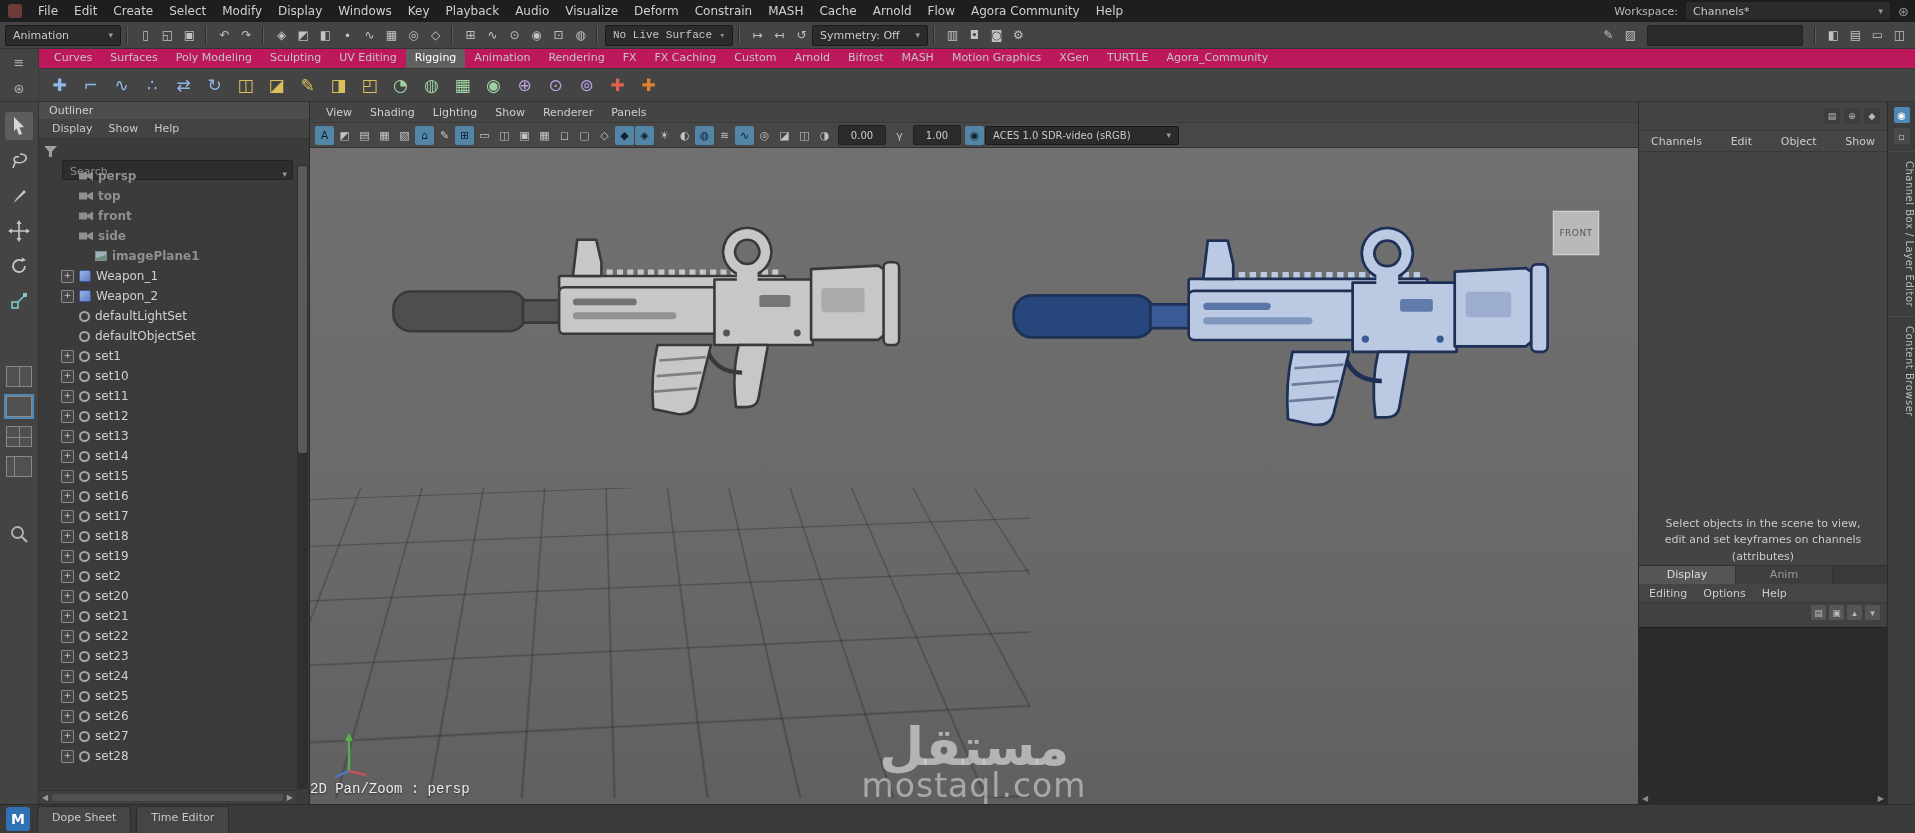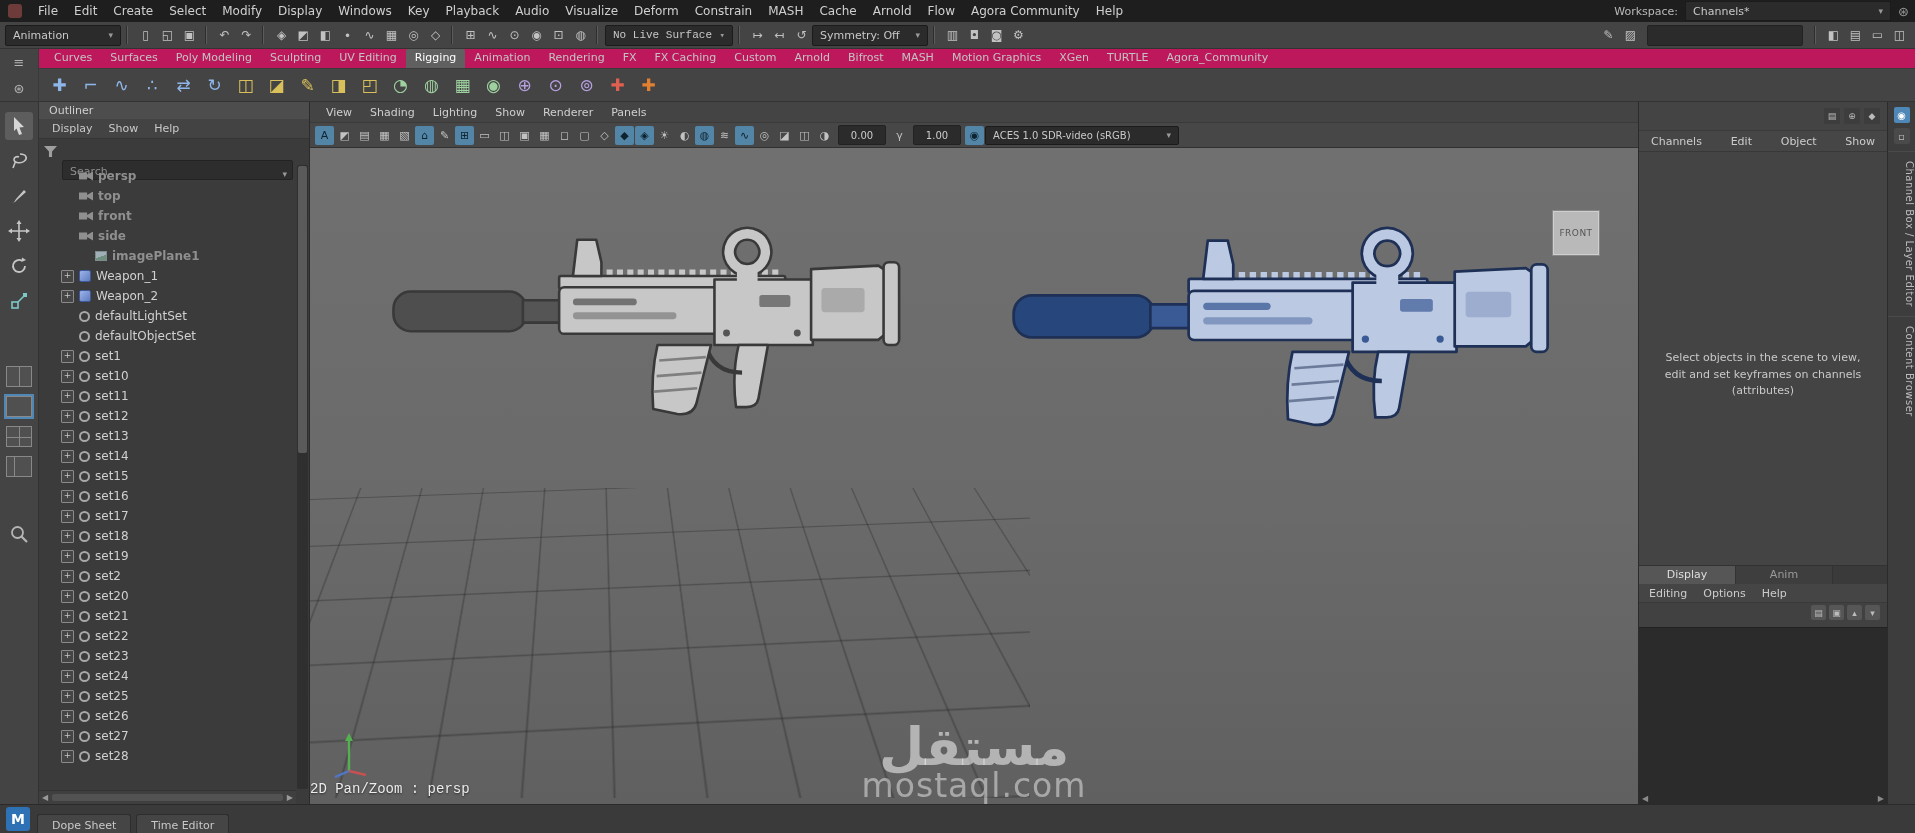--- a/index.html
+++ b/index.html
@@ -156,7 +156,7 @@
   .rp-menus{height:20px;display:flex;justify-content:space-between;padding:0 12px;align-items:center;
             background:#464646;border-top:1px solid #3a3a3a;border-bottom:1px solid #383838;}
   .rp-menu{font-size:11px;color:#cccccc;cursor:pointer;}
-  .rp-empty{flex:1;display:flex;justify-content:center;align-items:flex-start;padding-top:198px;}
+  .rp-empty{flex:1;display:flex;justify-content:center;align-items:flex-end;padding-top:198px;}
   .rp-empty-text{width:202px;text-align:center;font-size:11px;color:#c9c9c9;line-height:1.5;}
   .rp-layers{height:238px;display:flex;flex-direction:column;border-top:1px solid #323232;flex:none;}
   .lay-tabs{height:18px;display:flex;background:#3a3a3a;}

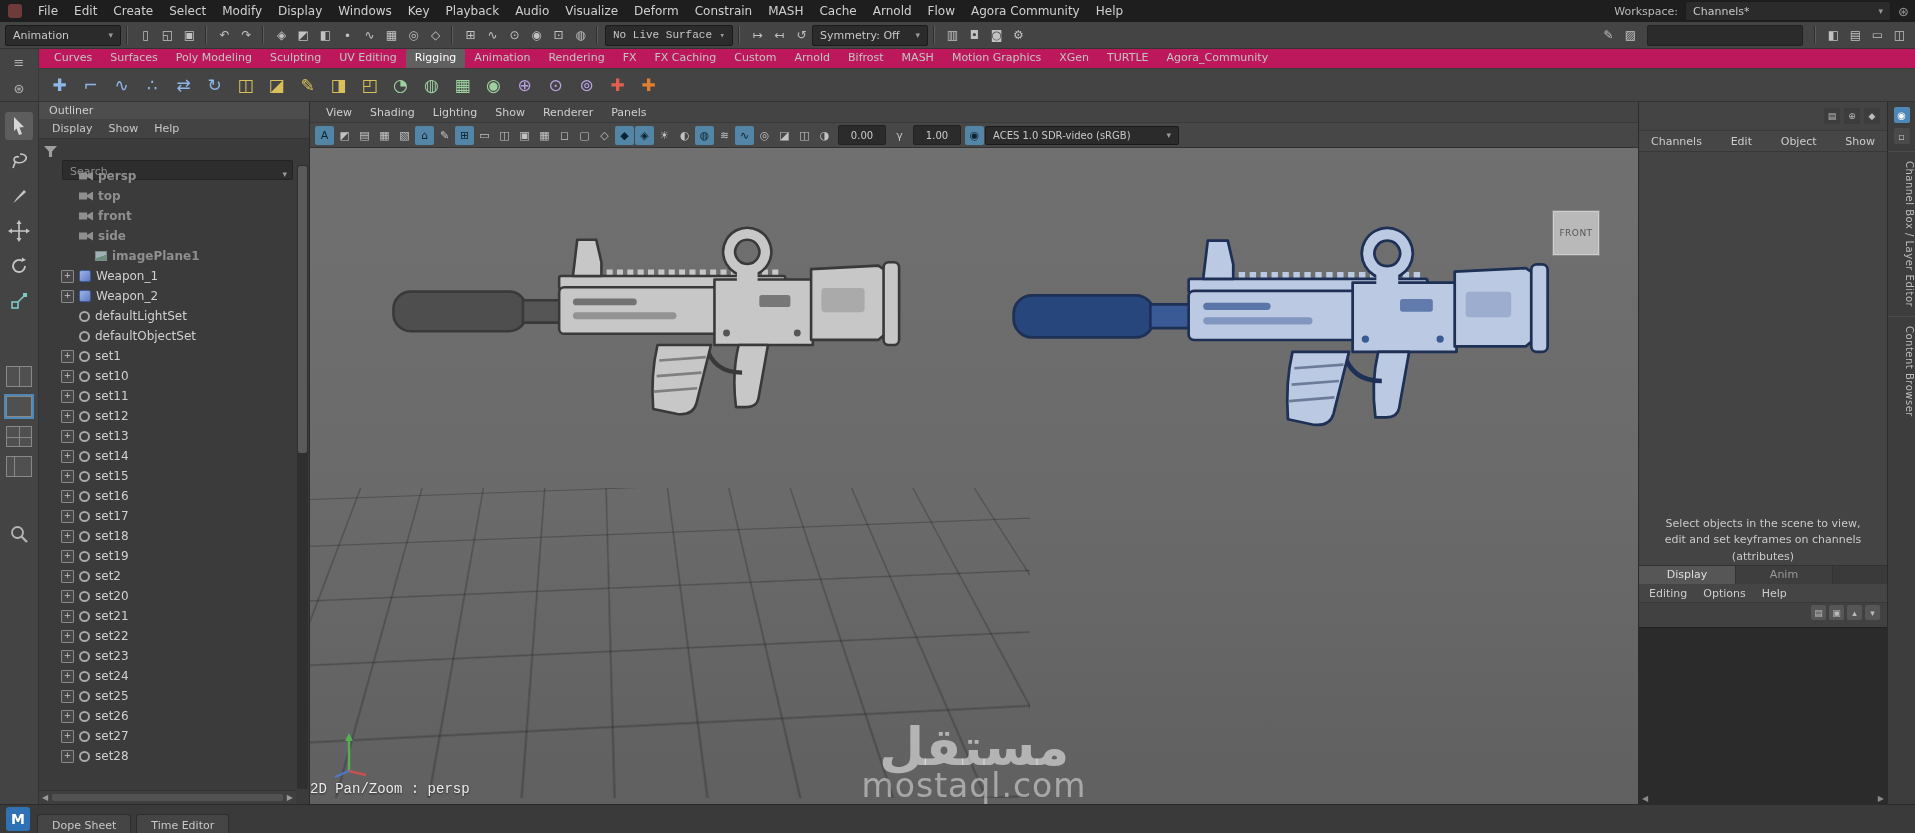--- a/index.html
+++ b/index.html
@@ -188,7 +188,7 @@
              align-items:flex-end;padding:0 6px;gap:7px;flex:none;}
   .avatar{width:24px;height:24px;border-radius:3px;background:#2e72b5;color:#fff;font-weight:bold;
           font-size:14px;display:flex;align-items:center;justify-content:center;margin-bottom:2px;cursor:pointer;}
-  .btab{padding:4px 14px 1px;font-size:11px;color:#c8c8c8;background:#454545;
+  .btab{padding:4px 14px 9px;font-size:11px;color:#c8c8c8;background:#454545;
         border:1px solid #2d2d2d;border-bottom:none;border-radius:3px 3px 0 0;cursor:pointer;}
 </style>
 </head>

